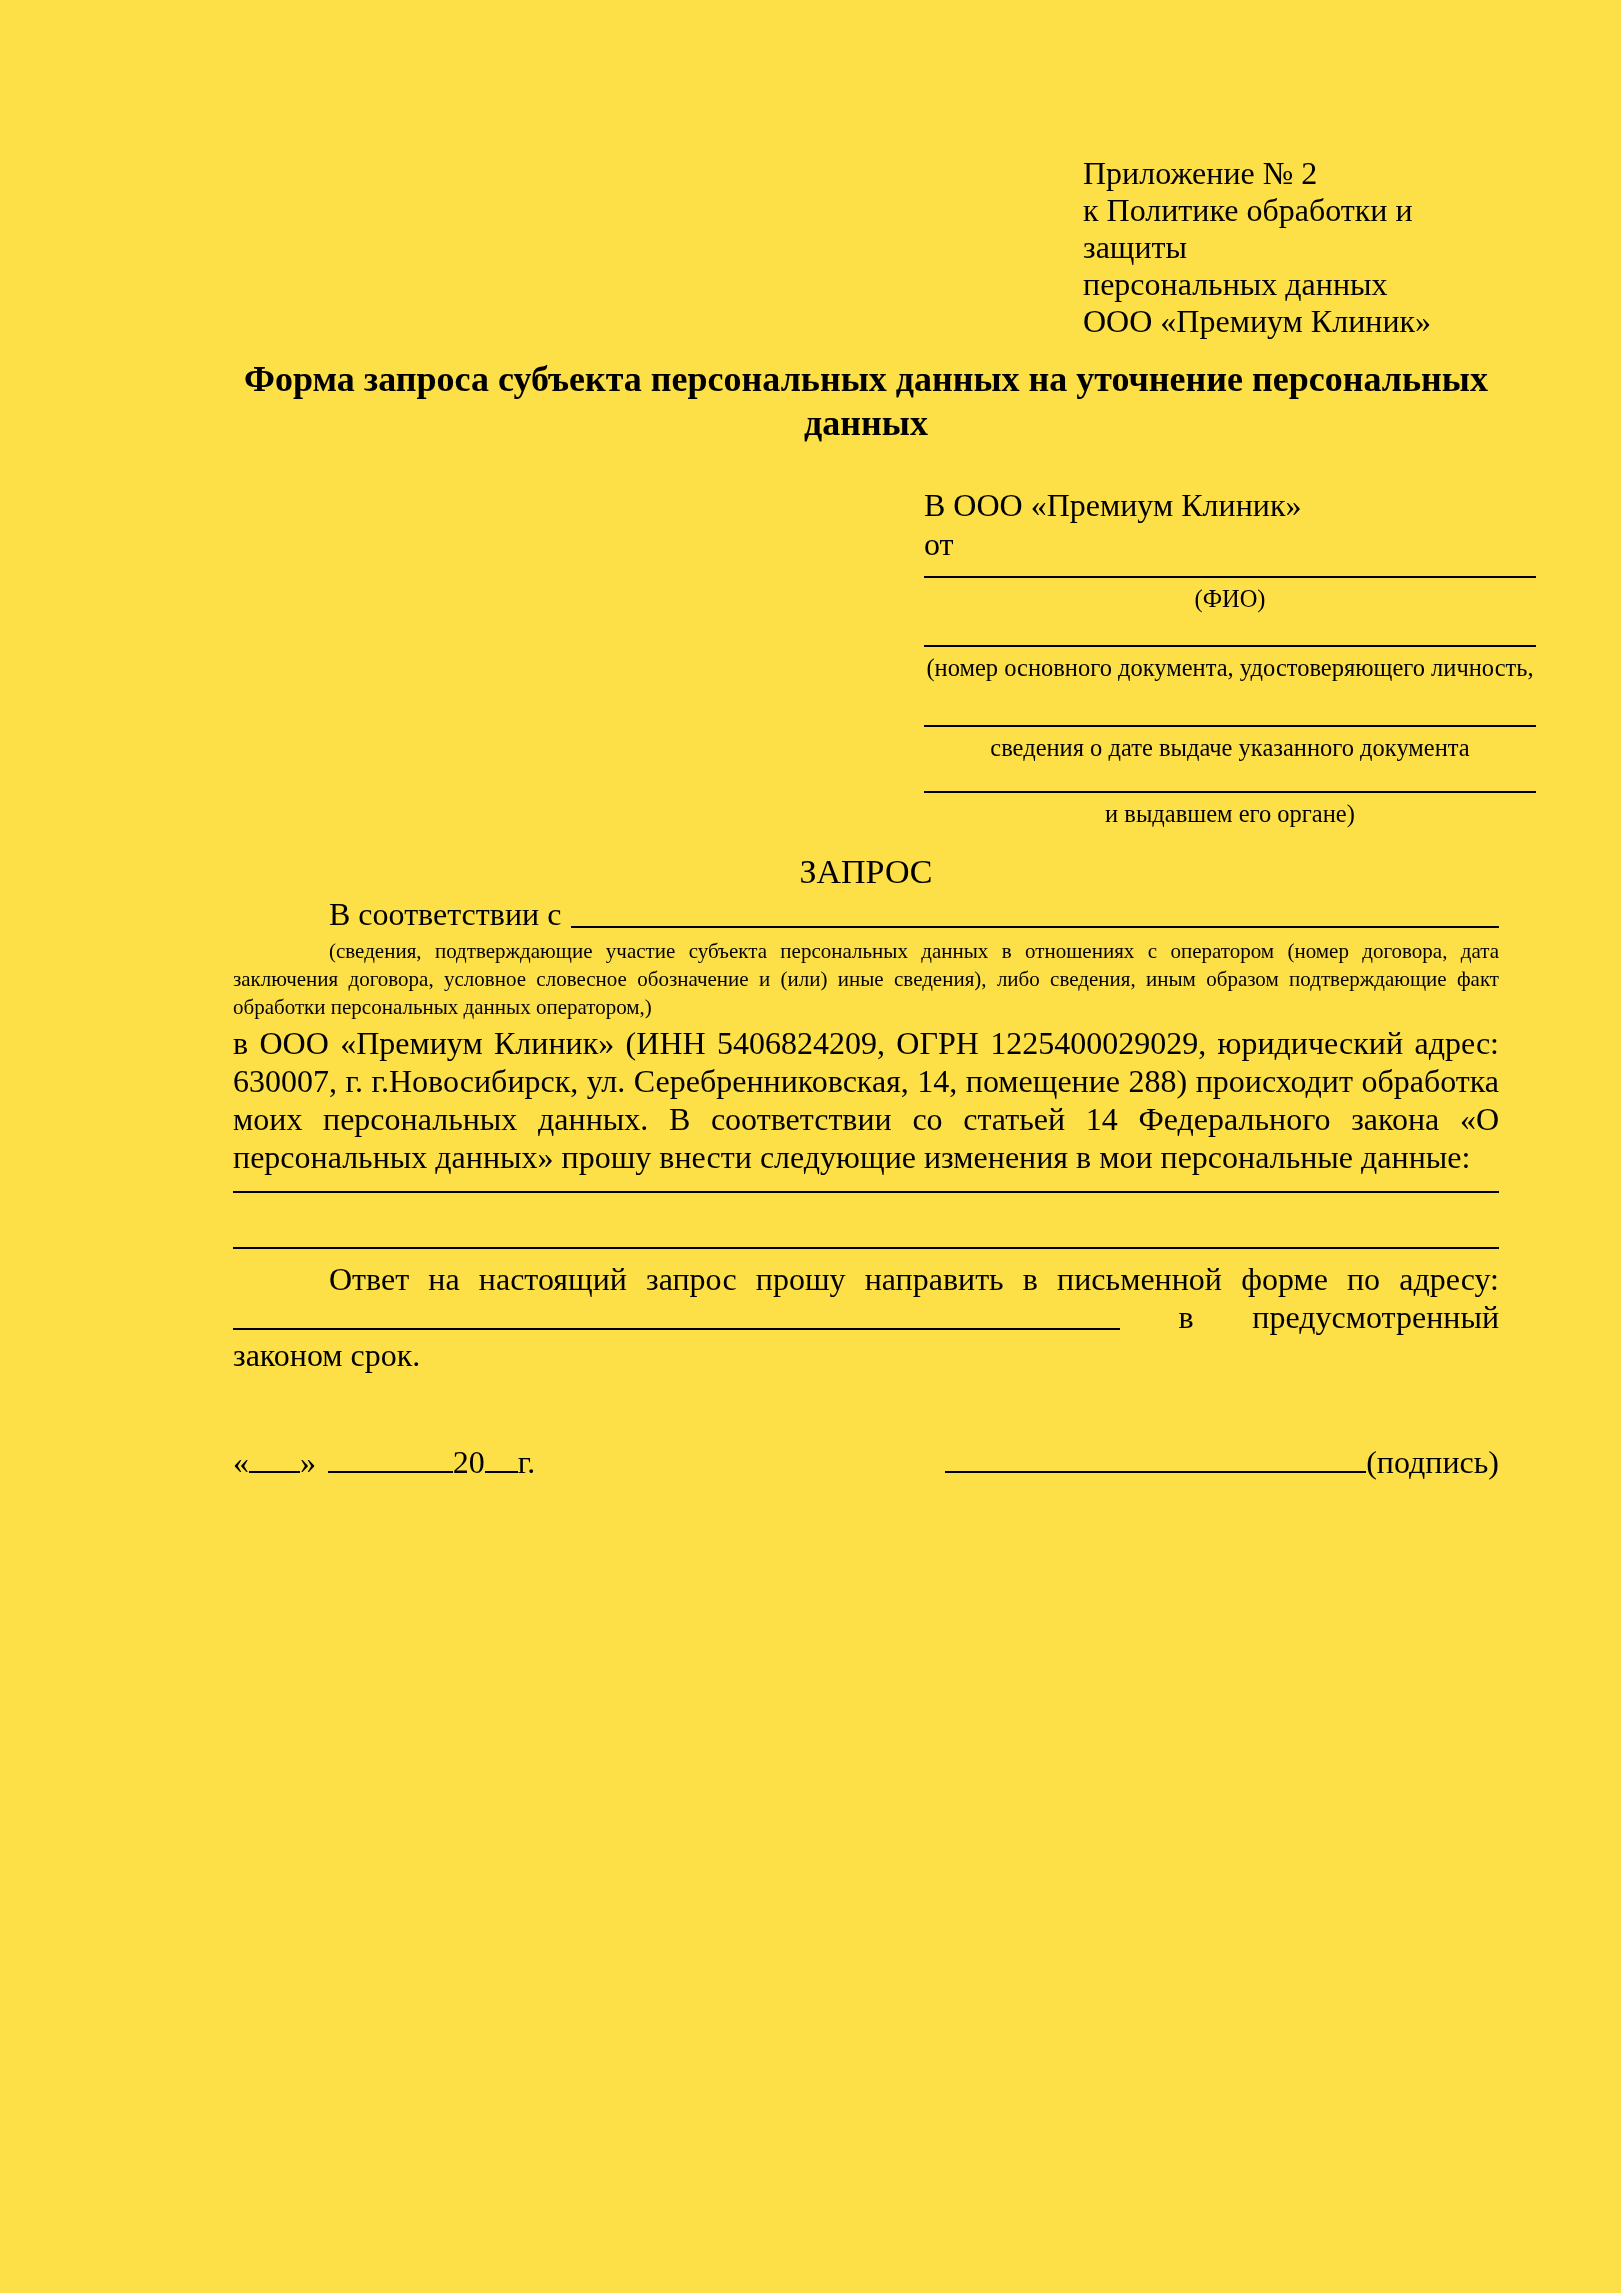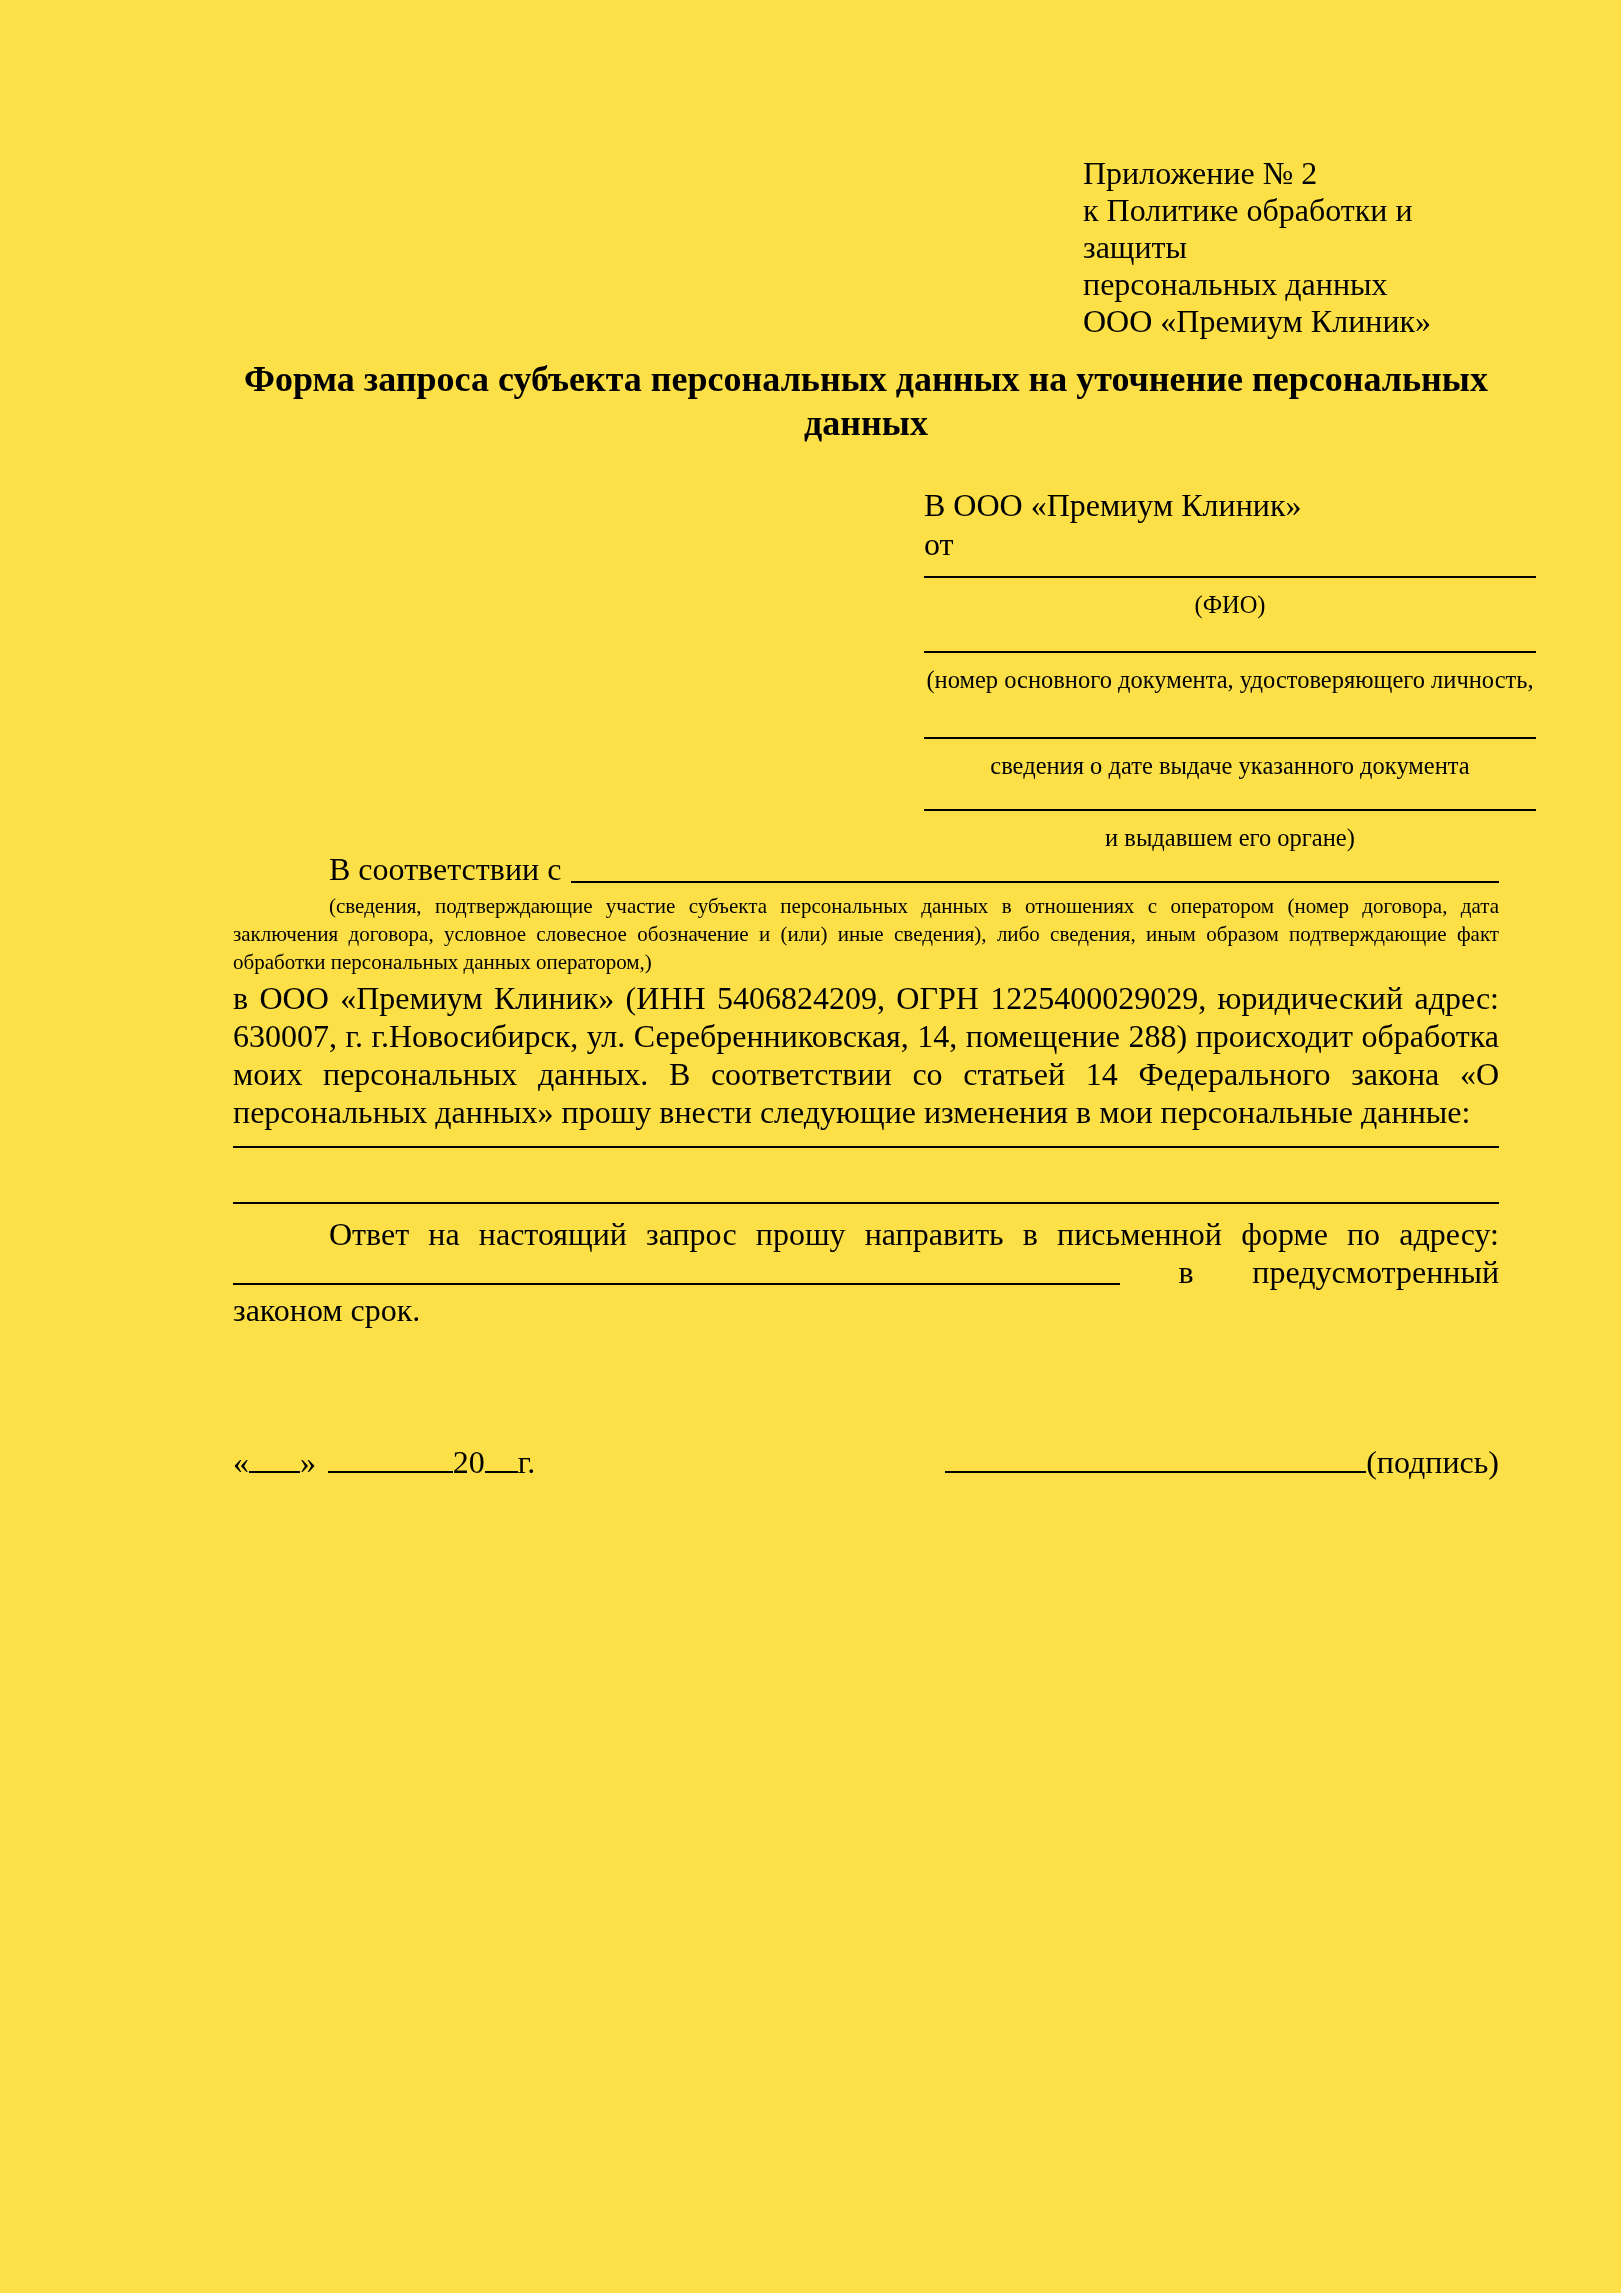--- a/index.html
+++ b/index.html
@@ -56,7 +56,7 @@
     font-size: 24.5px;
     line-height: 29px;
     text-align: center;
-    padding-top: 12px;
+    padding-top: 6px;
   }
 
   

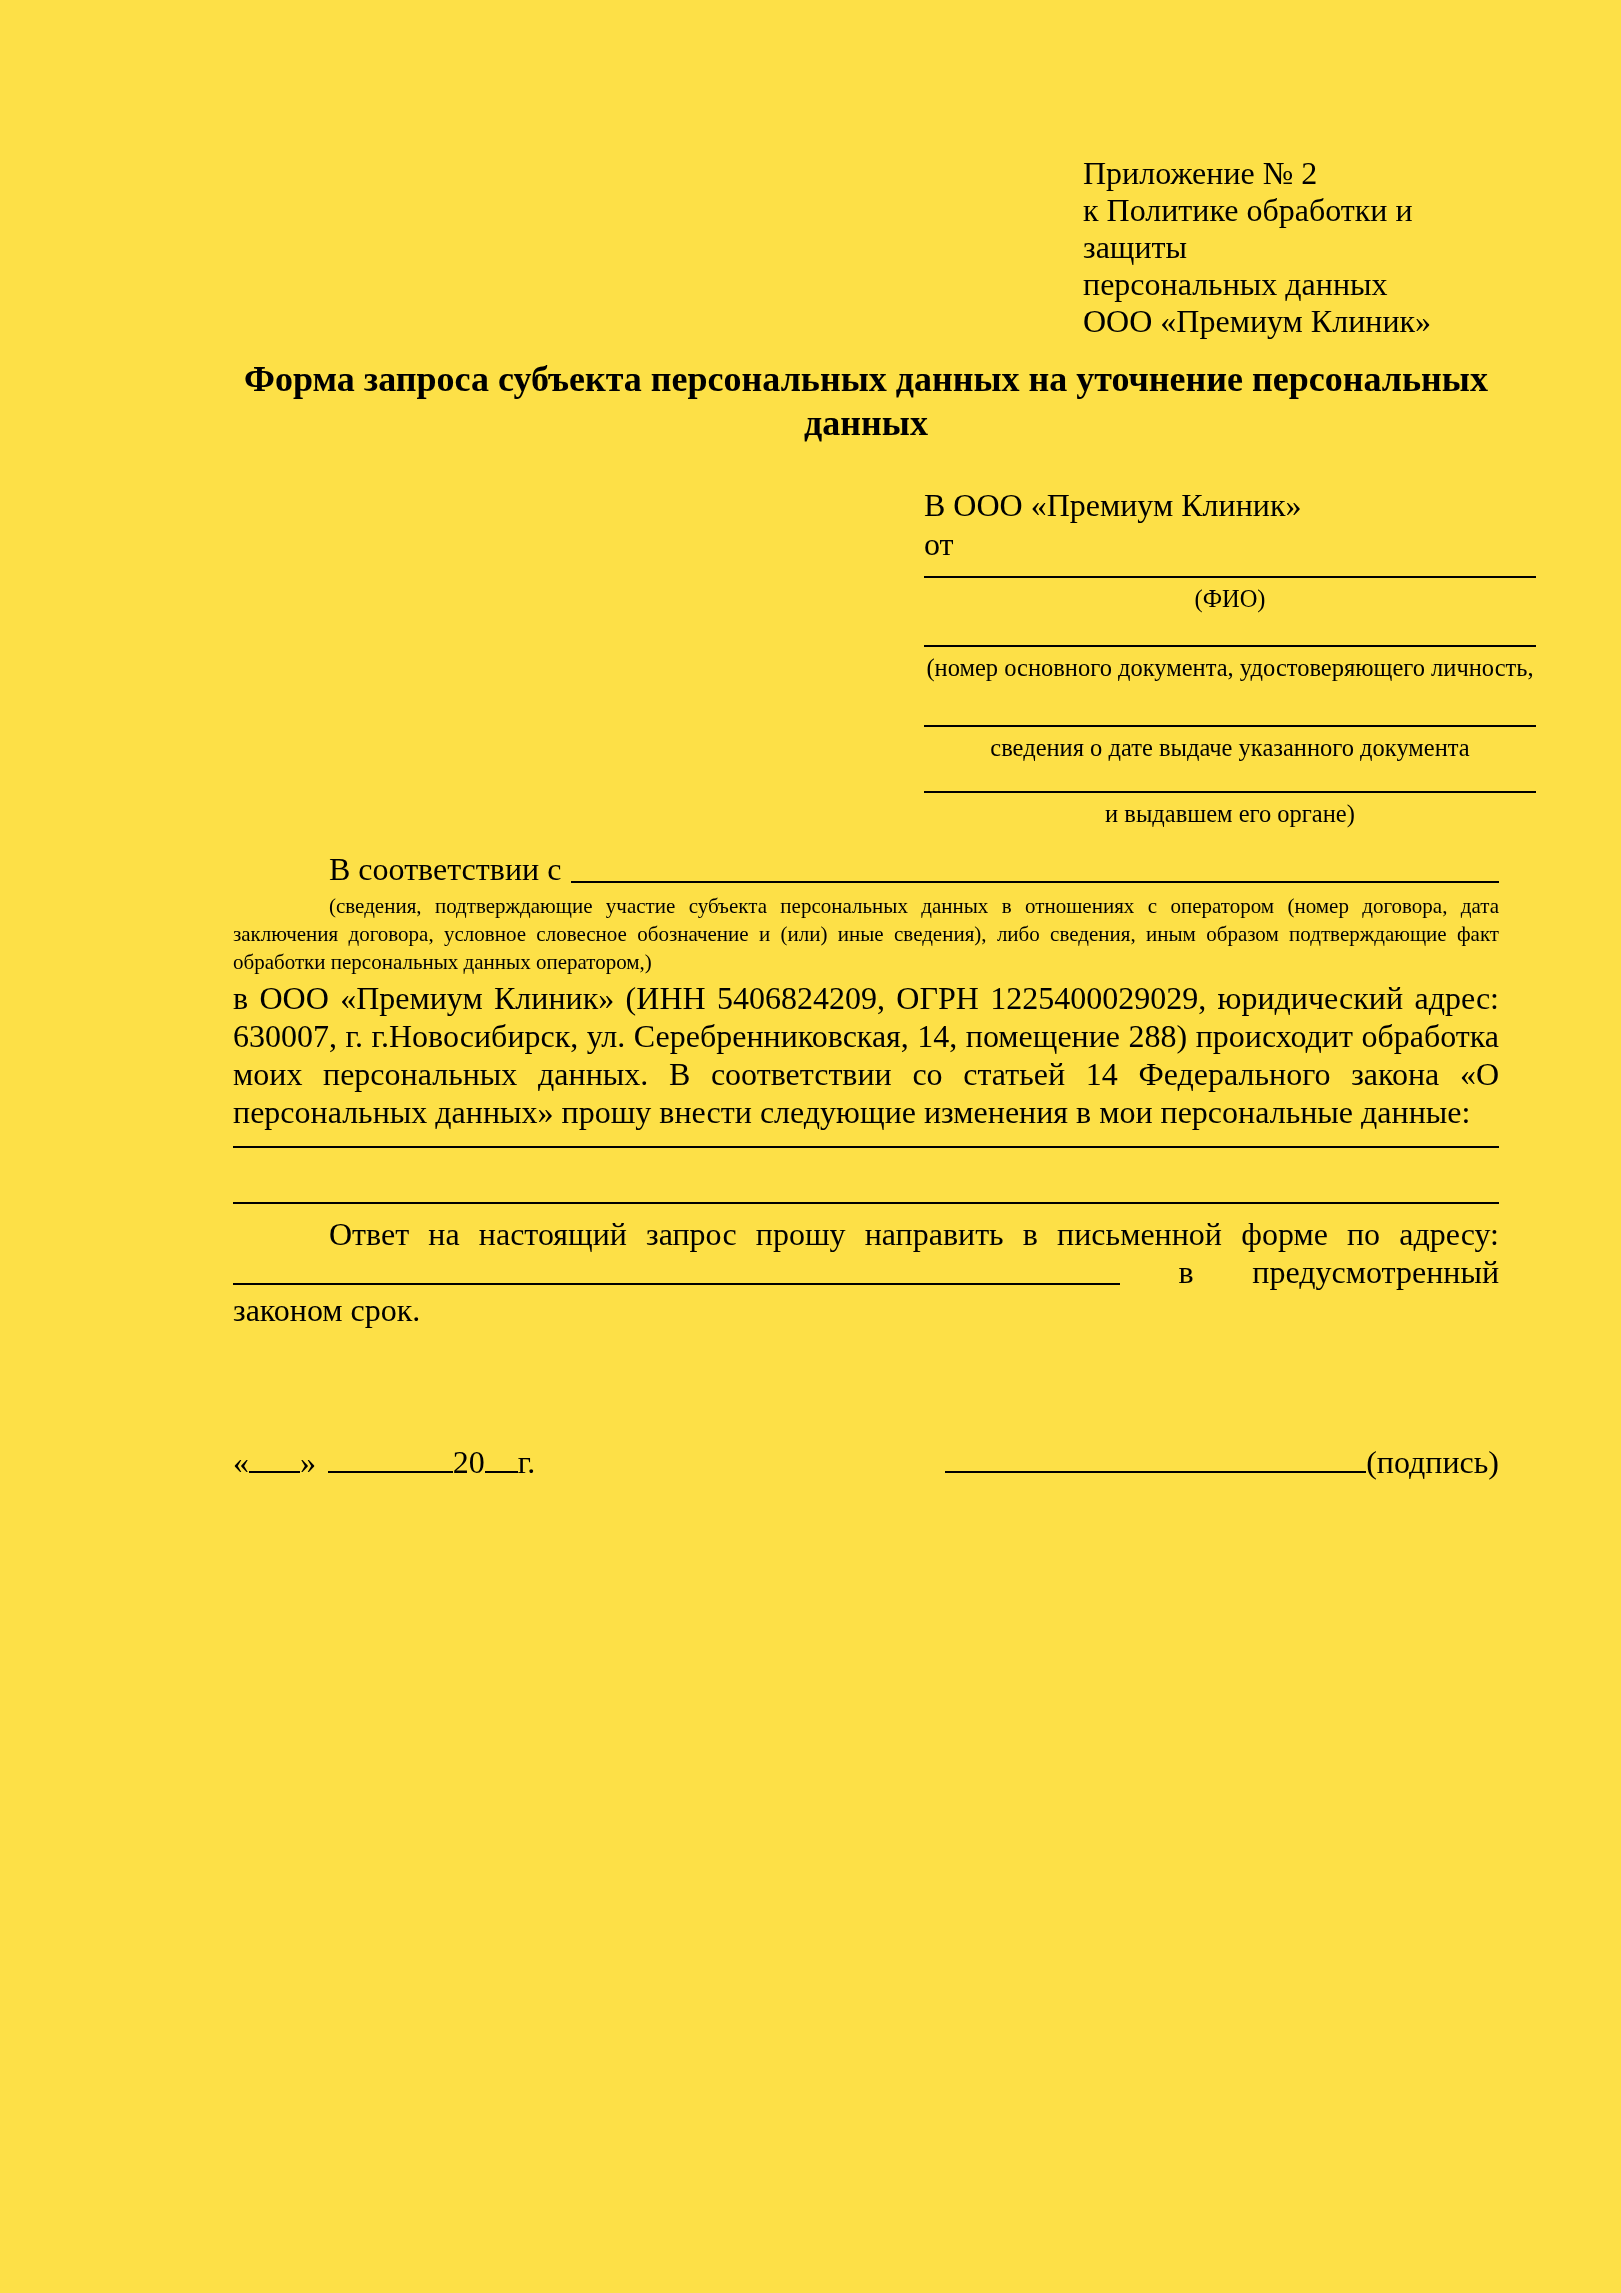--- a/index.html
+++ b/index.html
@@ -181,6 +181,7 @@
   </div>
 
   <div class="main">
+    <h2 class="zapros">ЗАПРОС</h2>
 
     <div class="intro-row">
       <span class="intro-prefix">В соответствии с</span>

